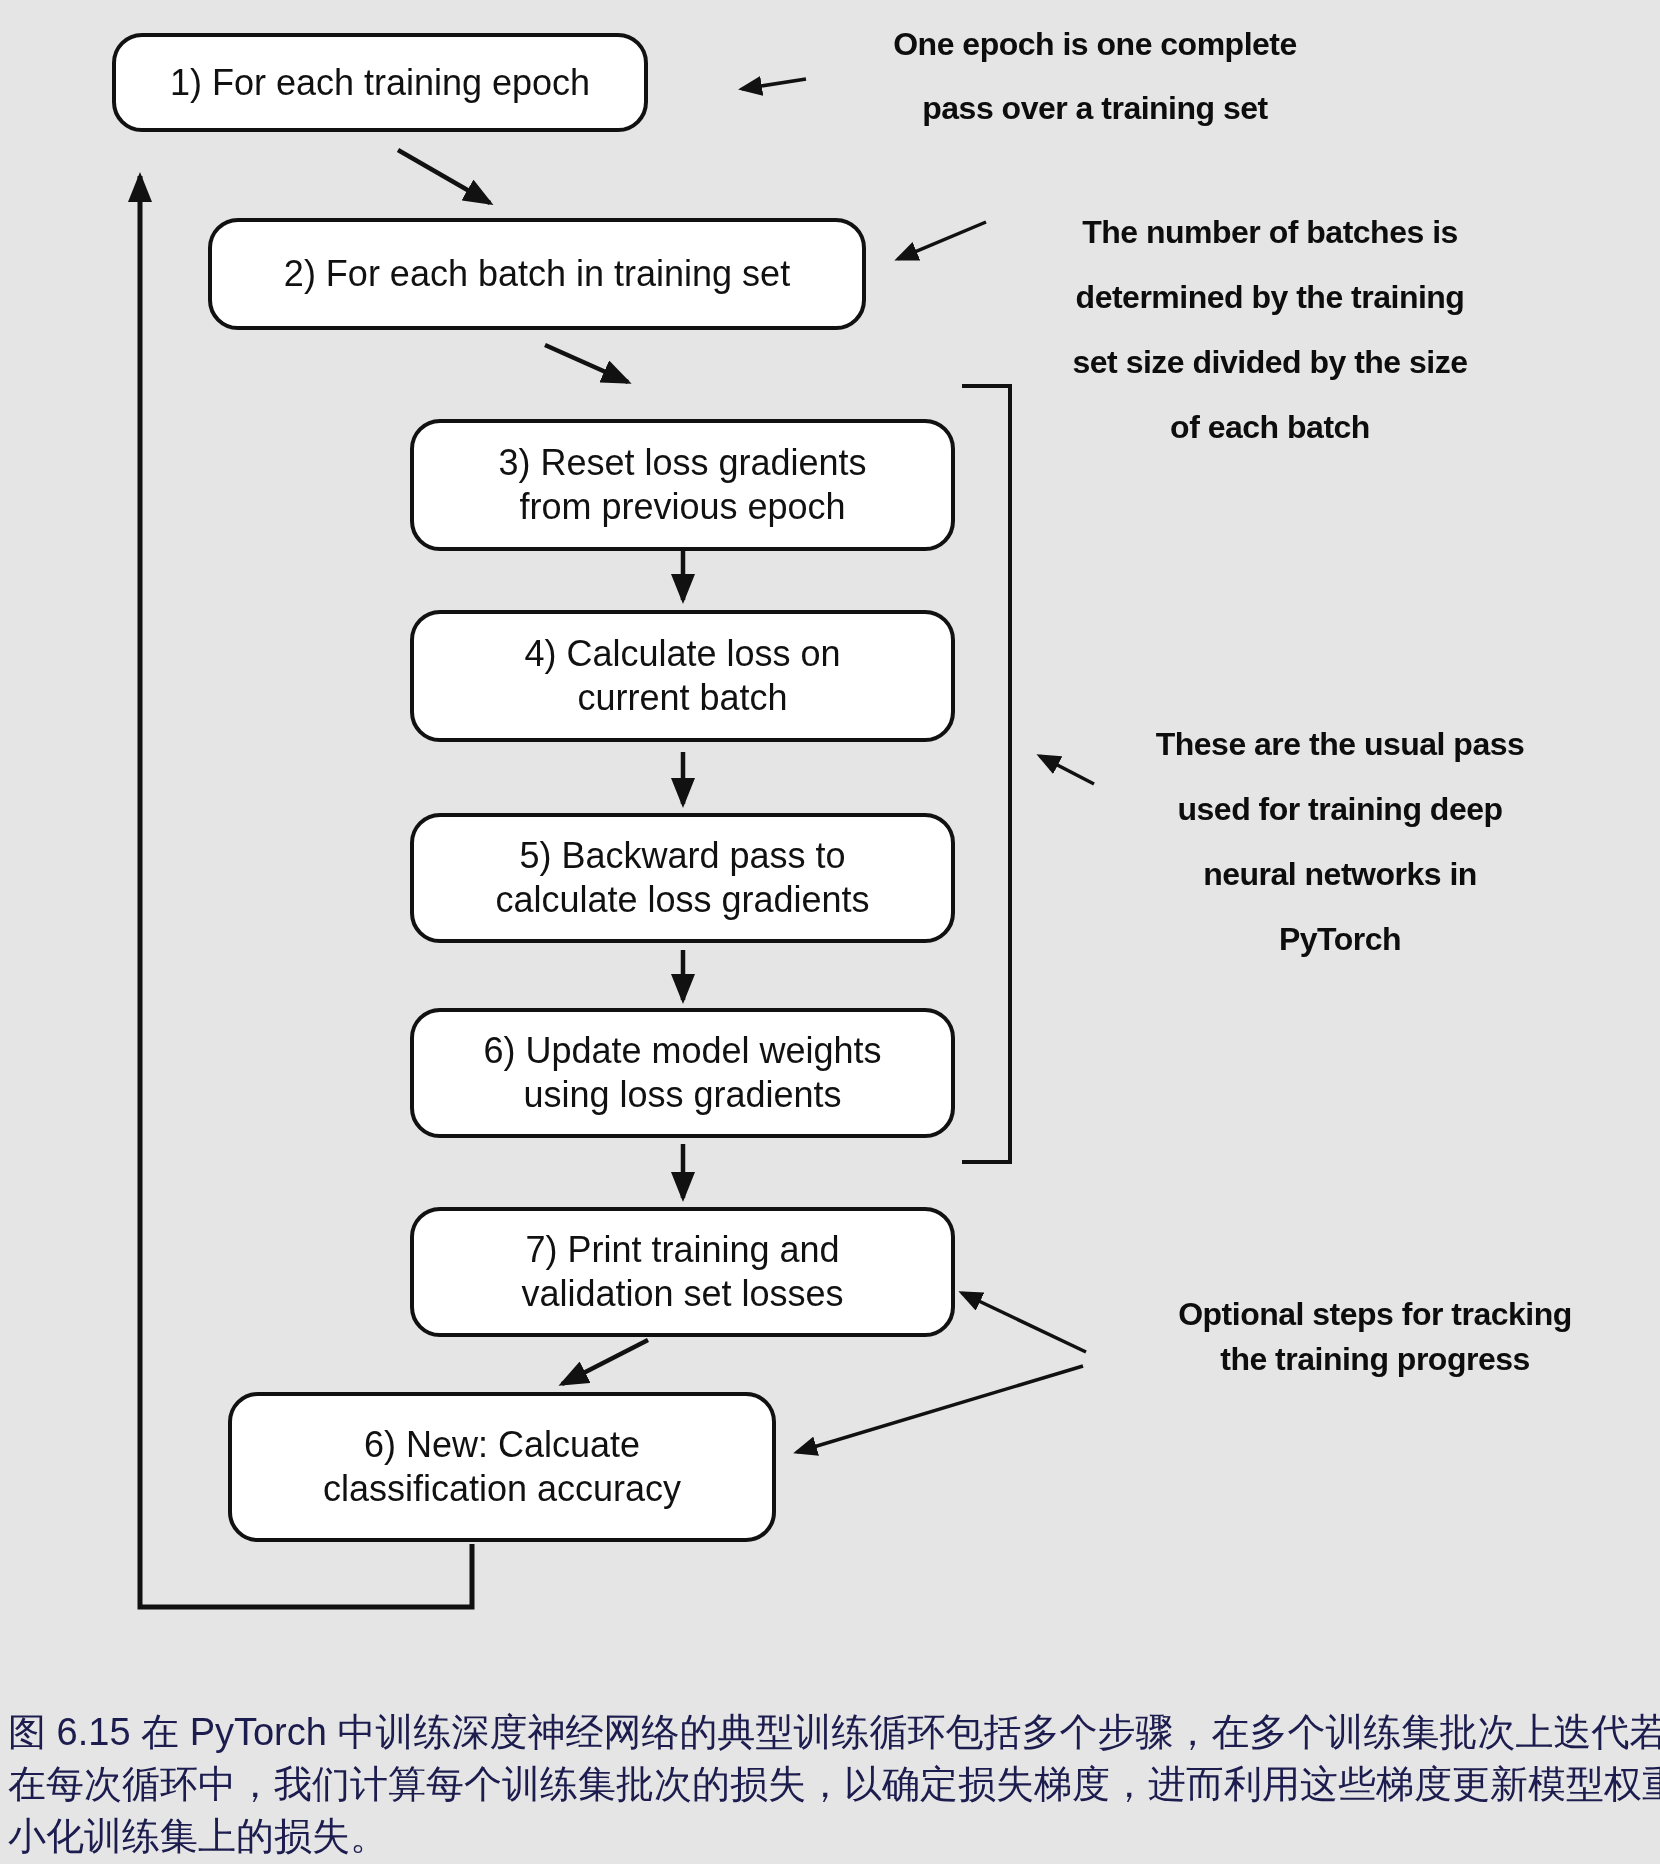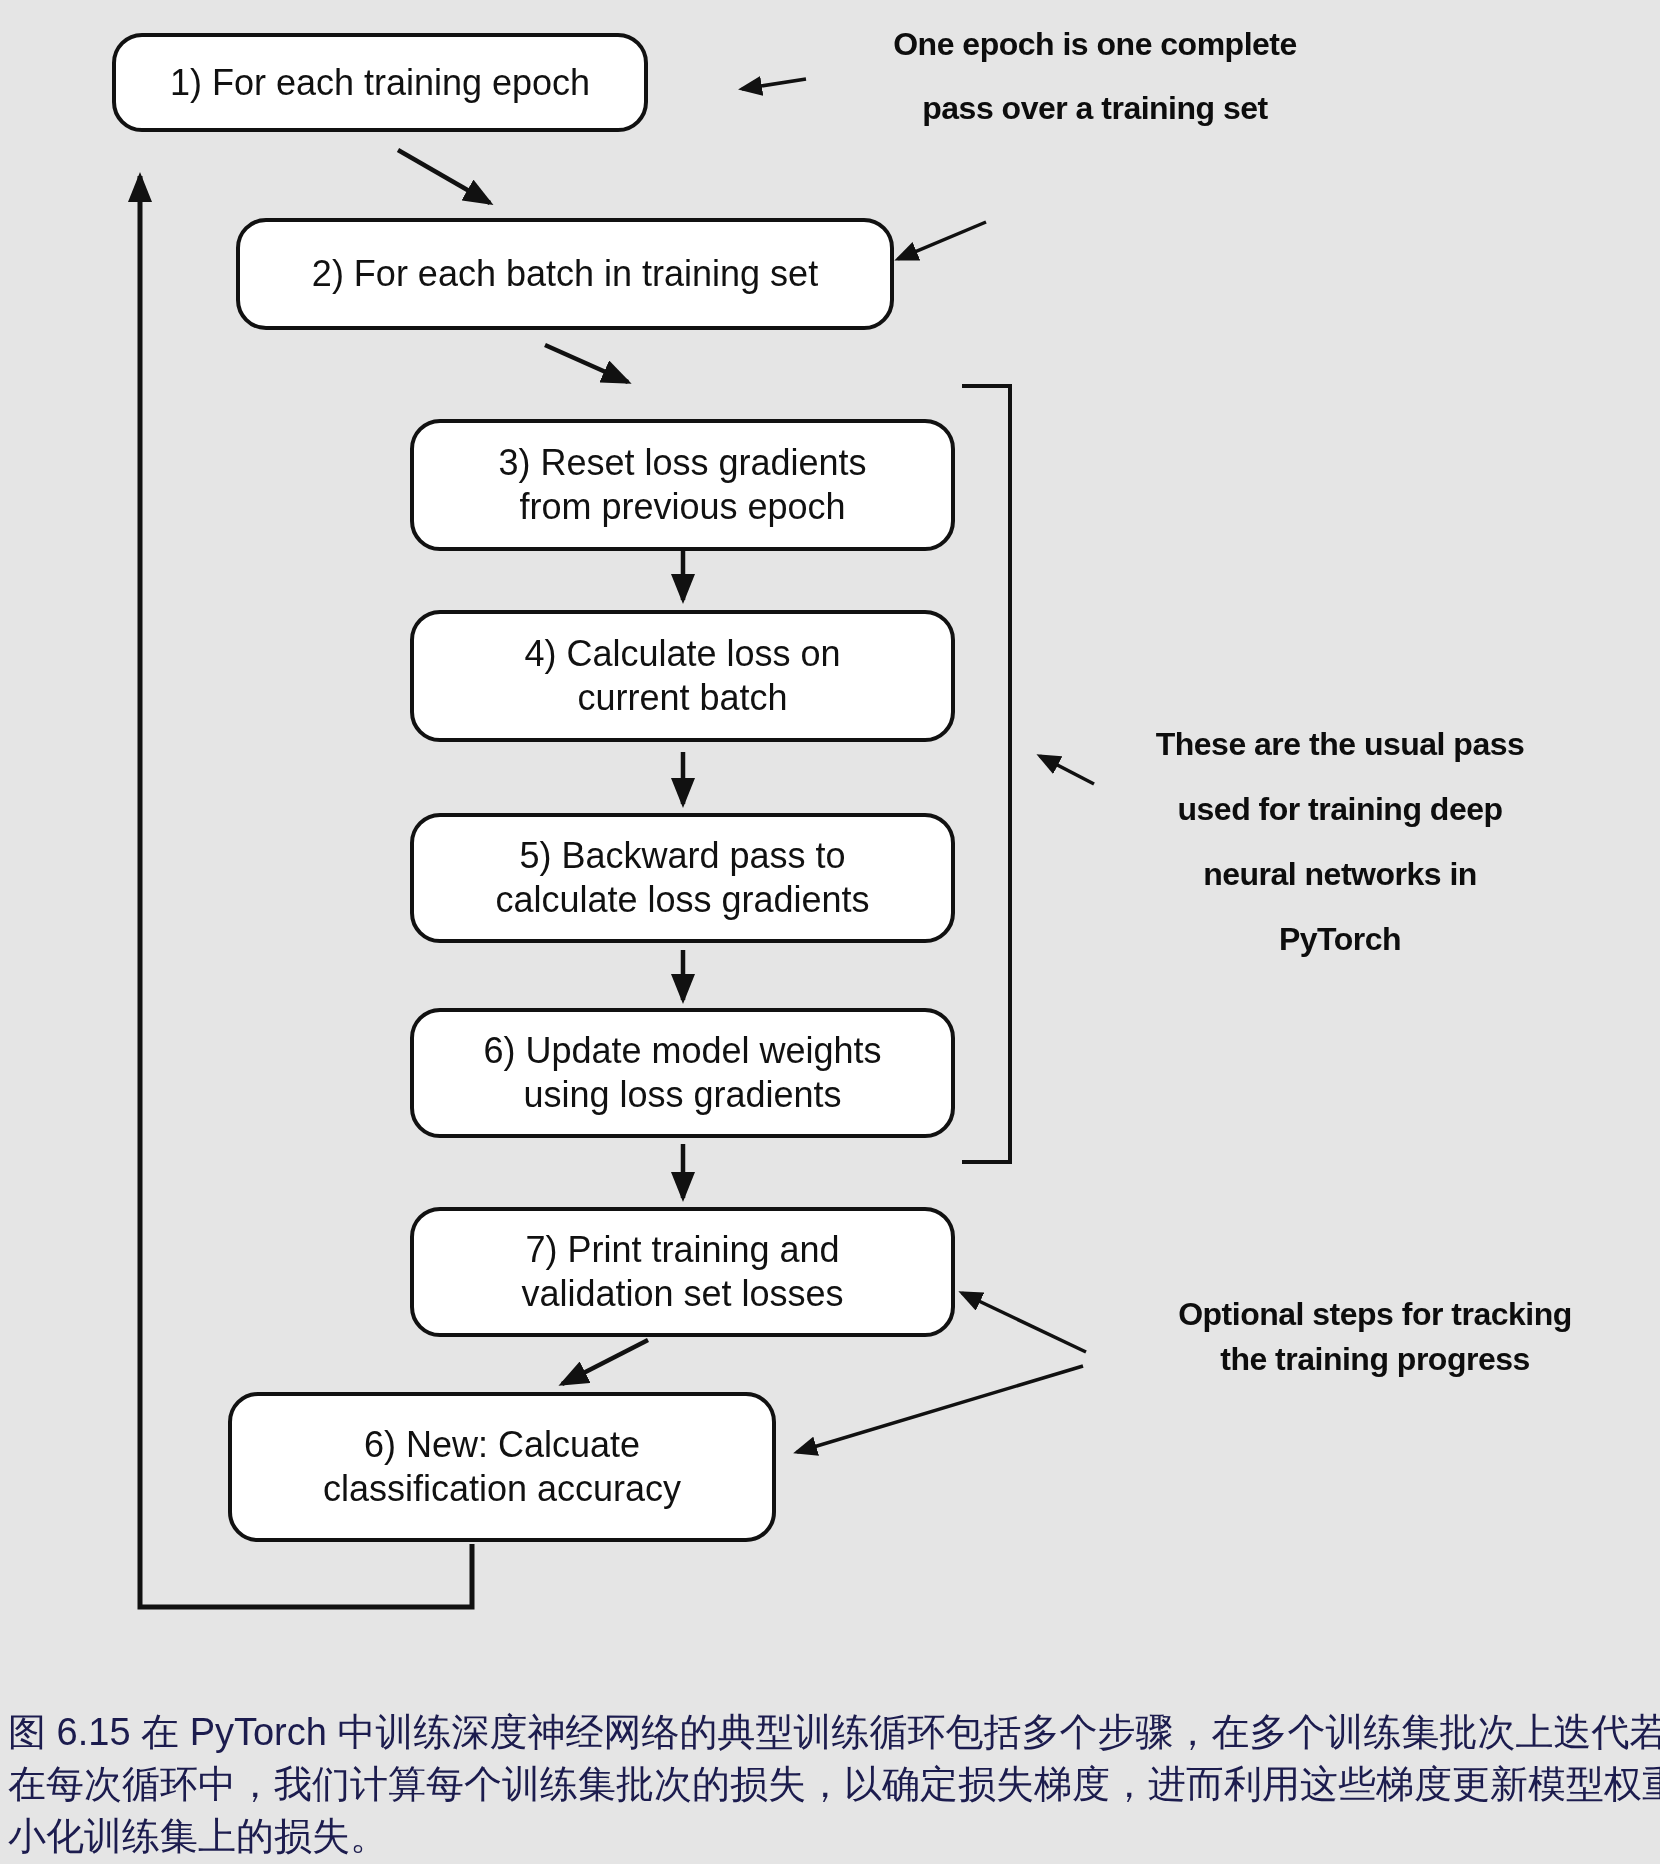--- a/index.html
+++ b/index.html
@@ -111,6 +111,10 @@
   <div class="ann" style="left:820px; top:12px; width:550px; line-height:64px;">One epoch is one complete
 pass over a training set</div>
 
+  <div class="ann" style="left:980px; top:200px; width:580px; line-height:65px;">The number of batches is
+determined by the training
+set size divided by the size
+of each batch</div>
 
   <div class="ann" style="left:1045px; top:712px; width:590px; line-height:65px;">These are the usual pass
 used for training deep

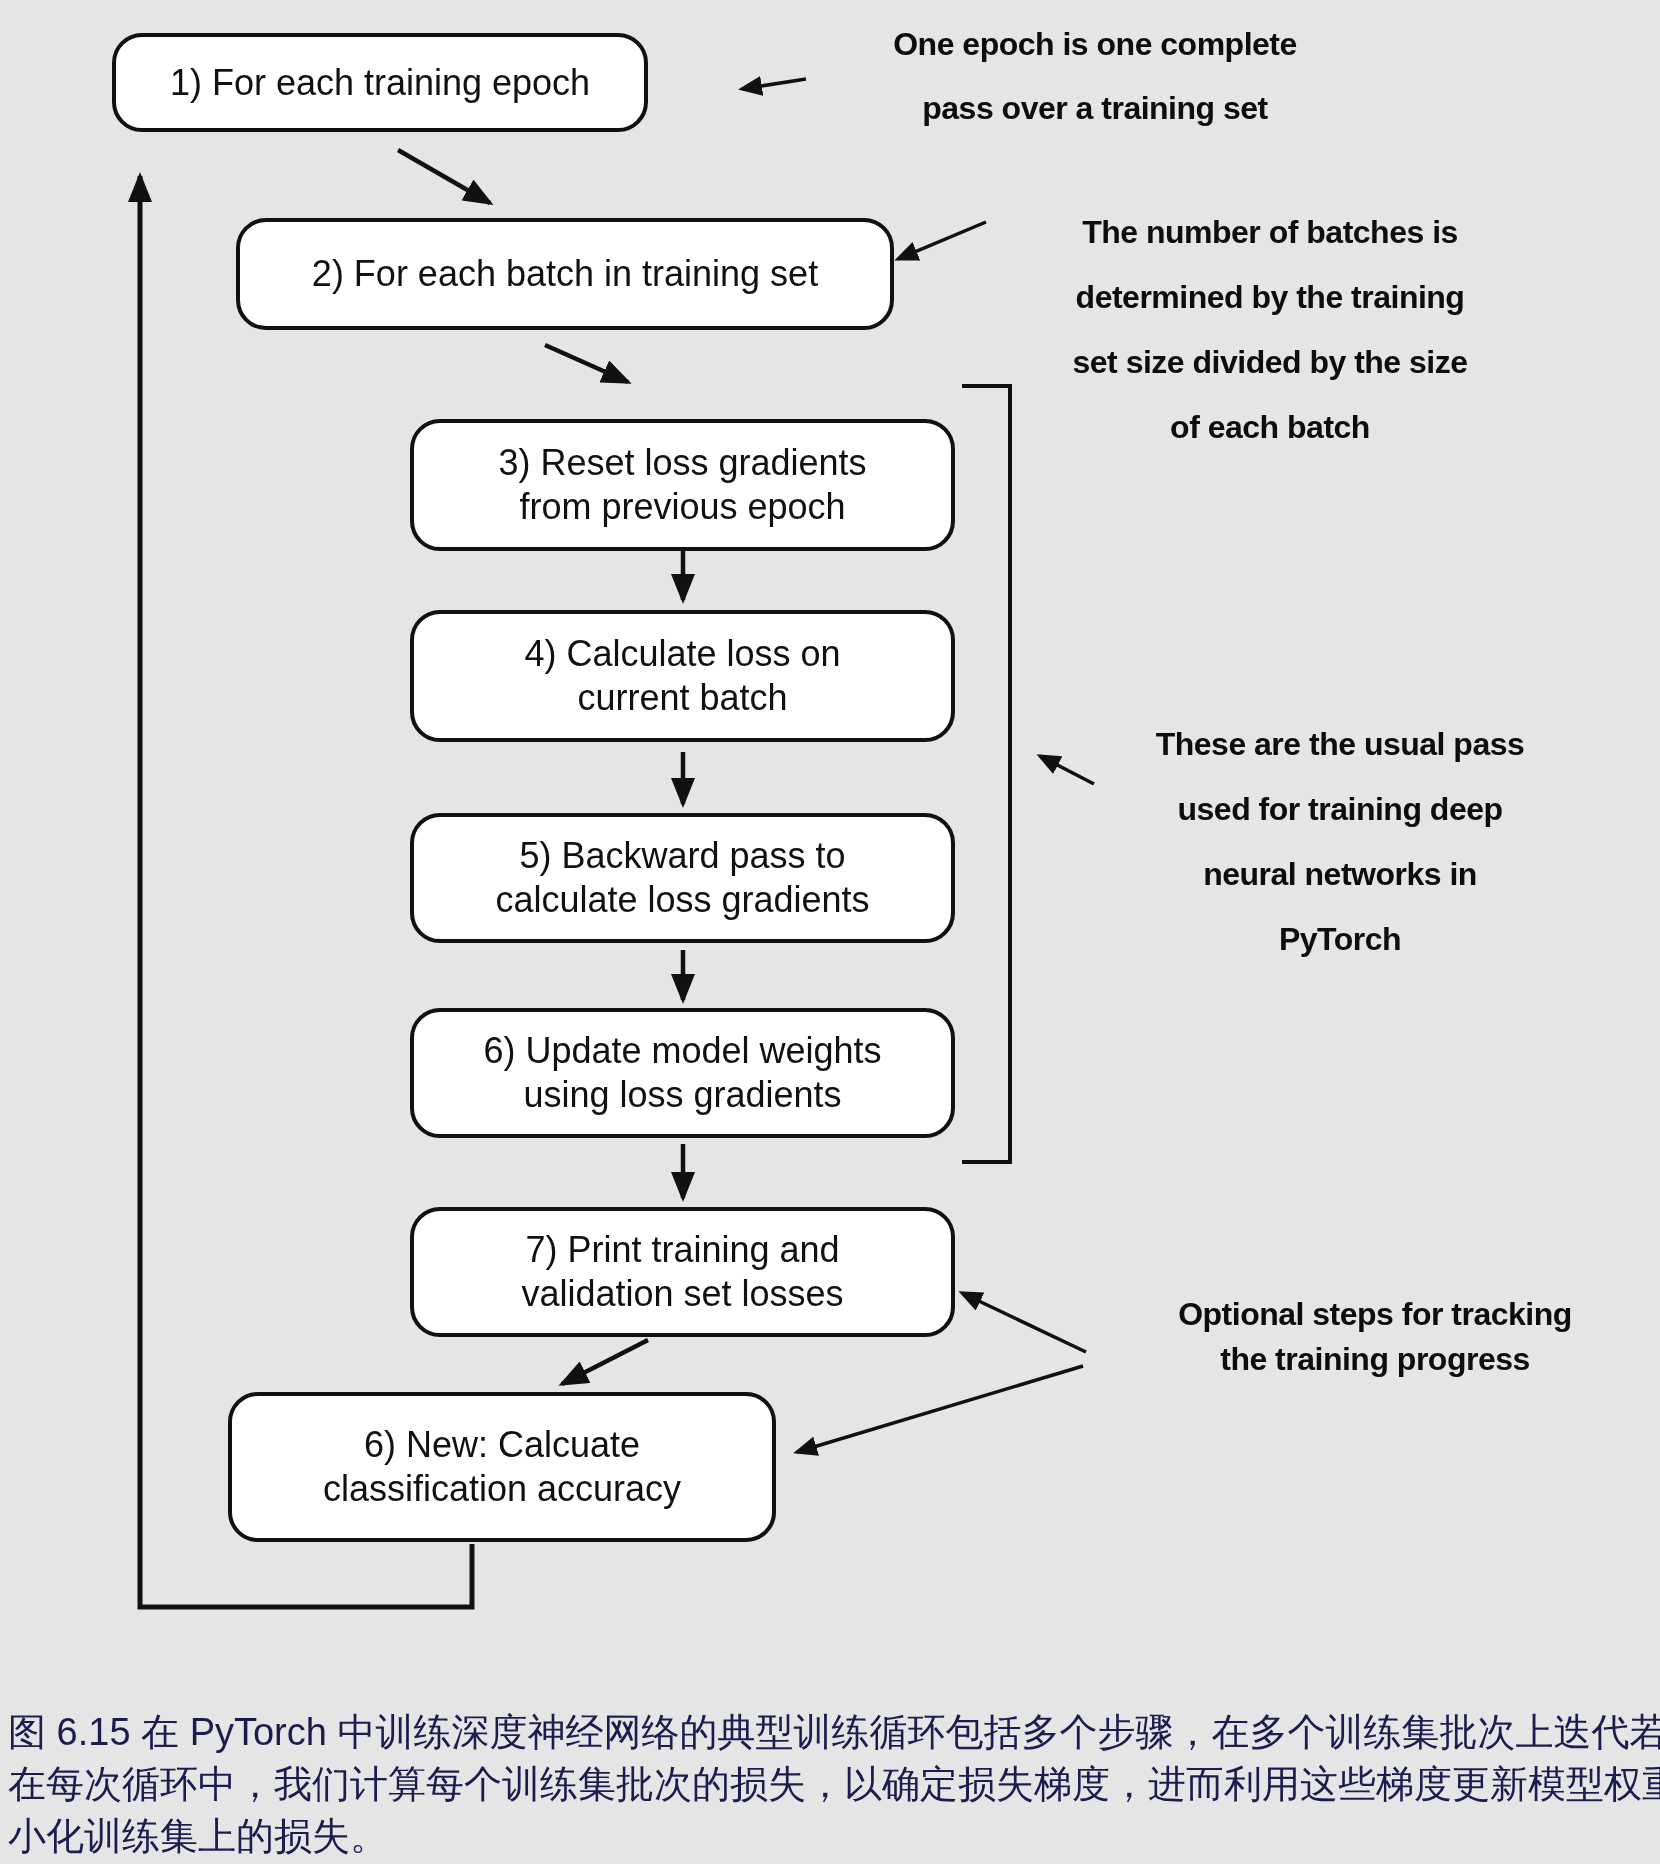--- a/index.html
+++ b/index.html
@@ -88,7 +88,7 @@
 
   <div class="box" style="left:112px; top:33px; width:536px; height:99px;">1) For each training epoch</div>
 
-  <div class="box" style="left:236px; top:218px; width:658px; height:112px;">2) For each batch in training set</div>
+  <div class="box" style="left:208px; top:218px; width:658px; height:112px;">2) For each batch in training set</div>
 
   <div class="box" style="left:410px; top:419px; width:545px; height:132px;">3) Reset loss gradients
 from previous epoch</div>

